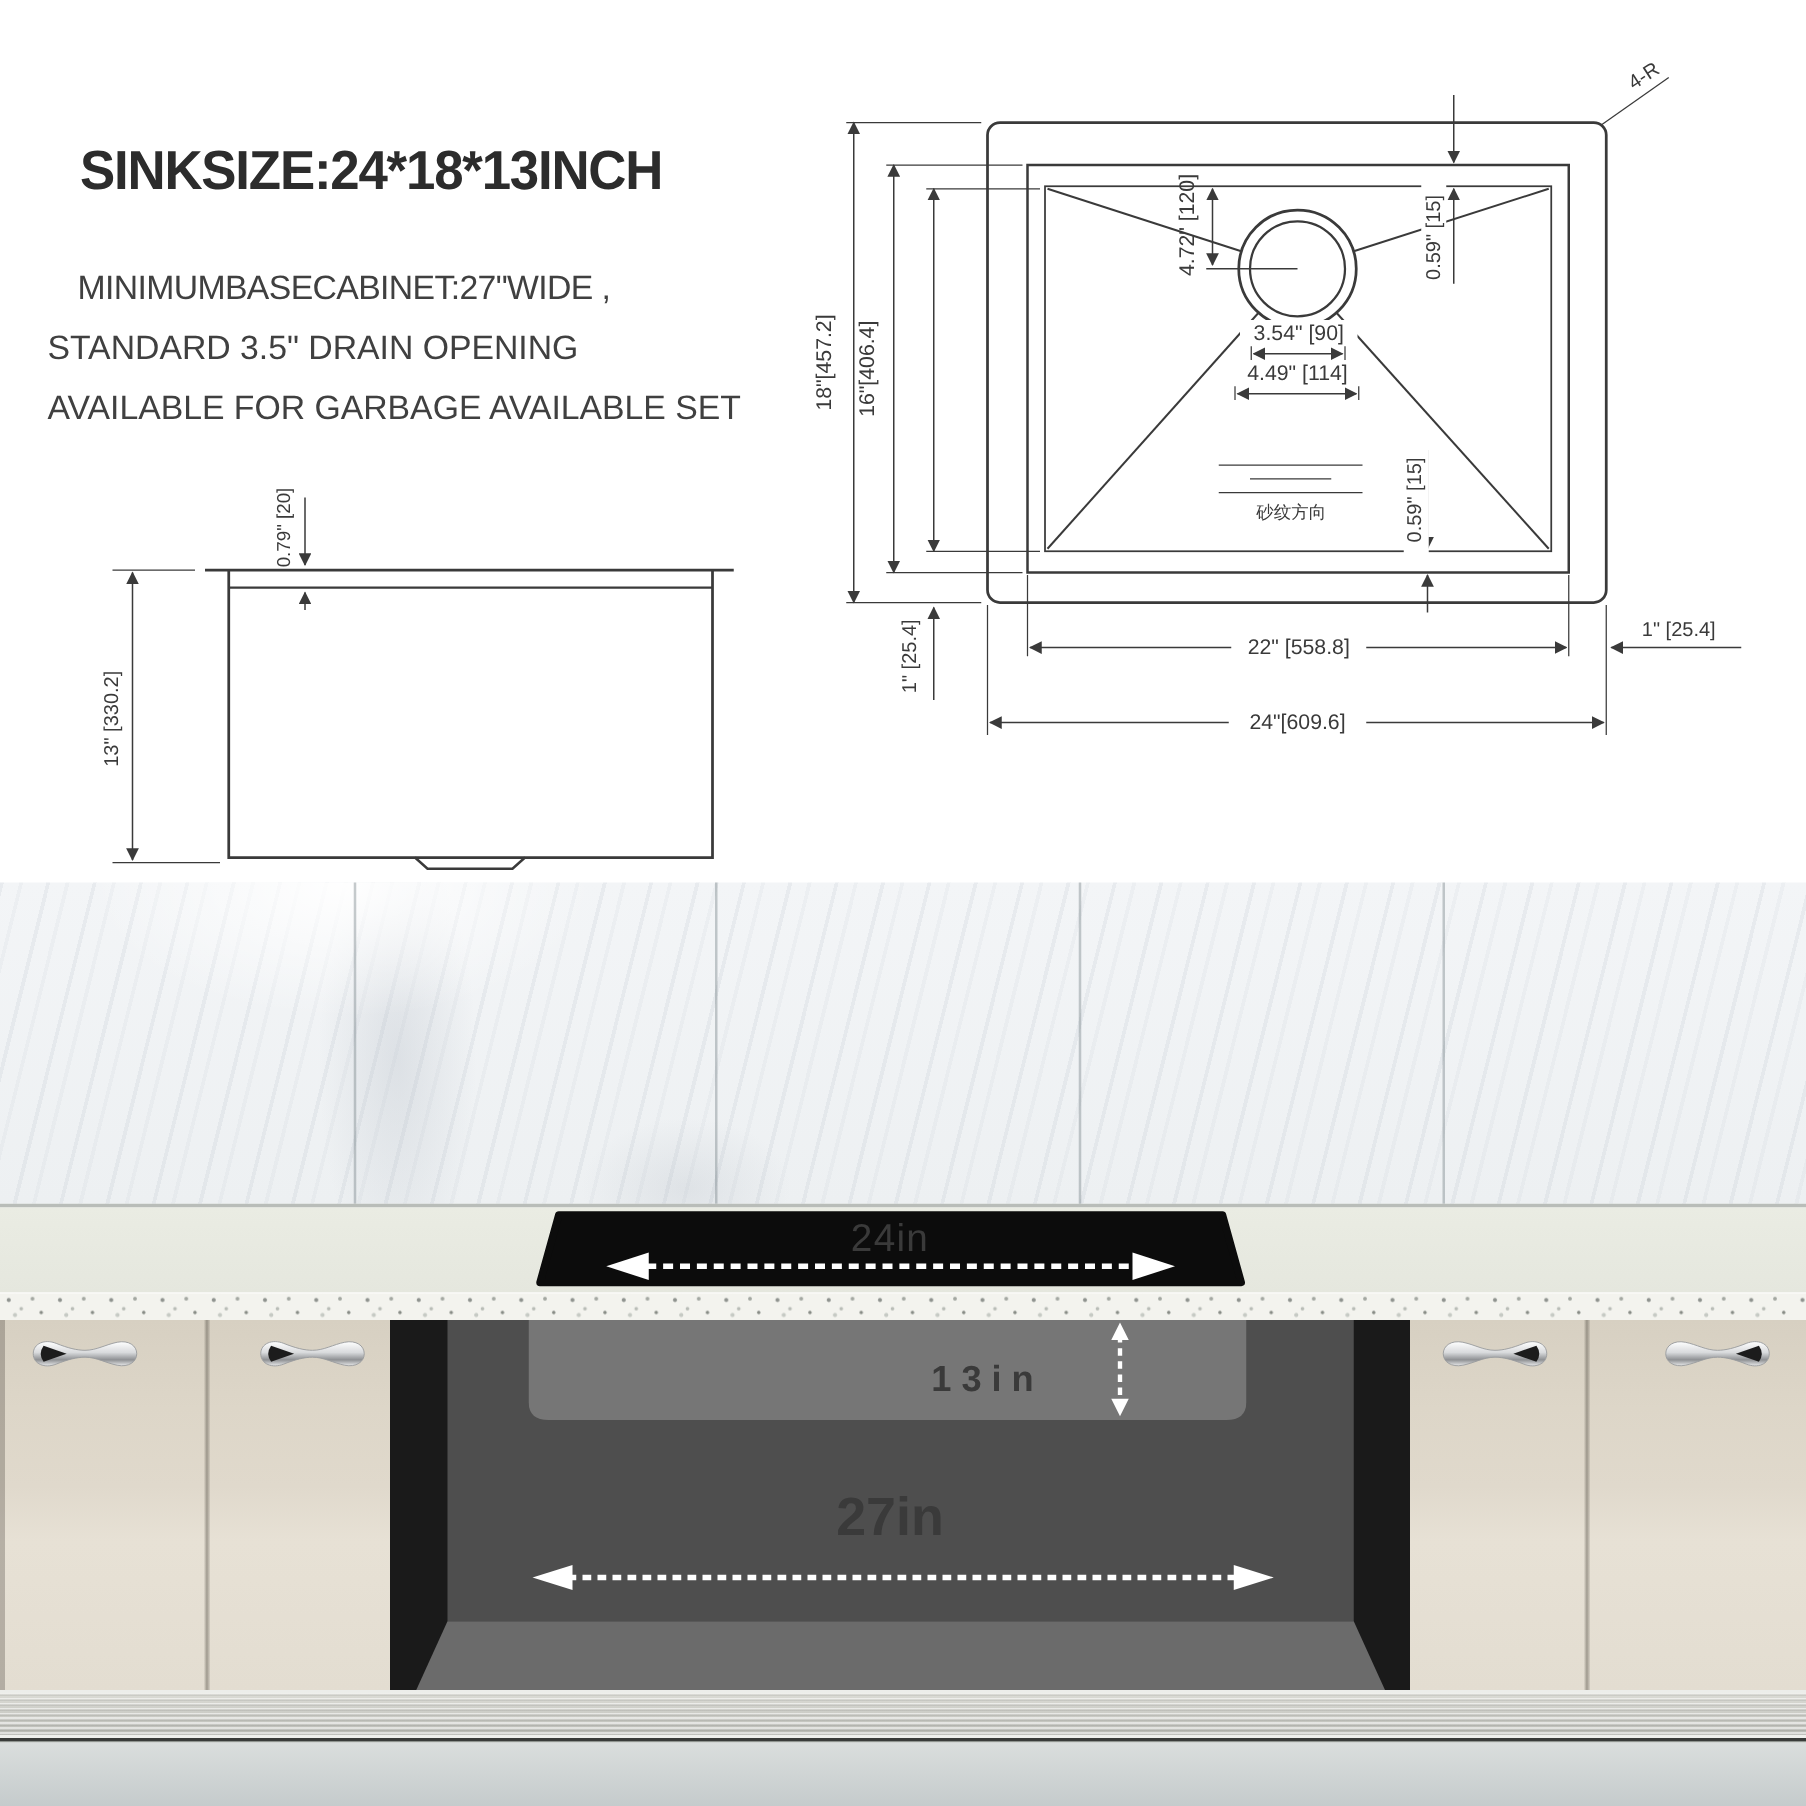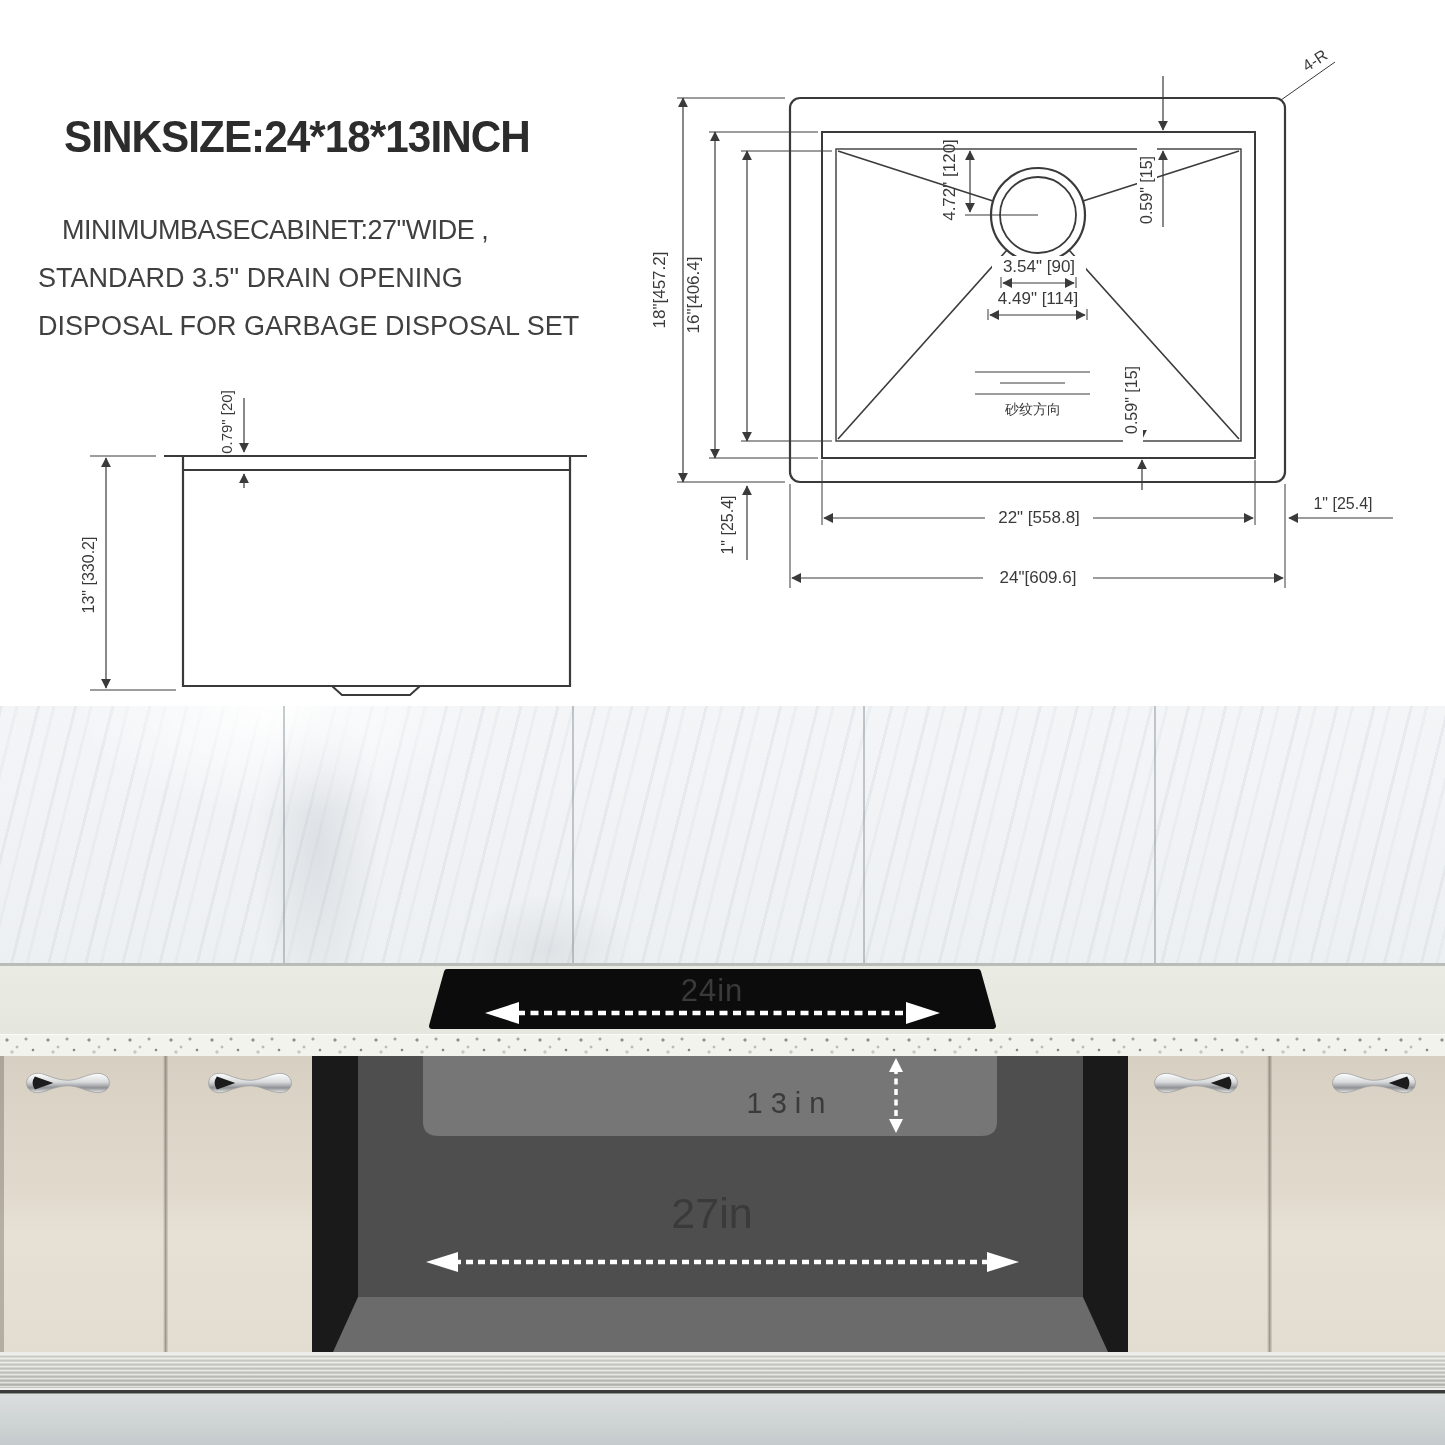--- a/index.html
+++ b/index.html
@@ -66,7 +66,7 @@
     <h1>SINKSIZE:24*18*13INCH</h1>
     <div class="ln ind">MINIMUMBASECABINET:27"WIDE ,</div>
     <div class="ln">STANDARD 3.5" DRAIN OPENING</div>
-    <div class="ln">DISPOSAL FOR GARBAGE DISPOSAL SET</div>
+    <div class="ln">AVAILABLE FOR GARBAGE AVAILABLE SET</div>
   </div>
 
   <svg class="tv" width="810" height="640" viewBox="0 0 810 640">

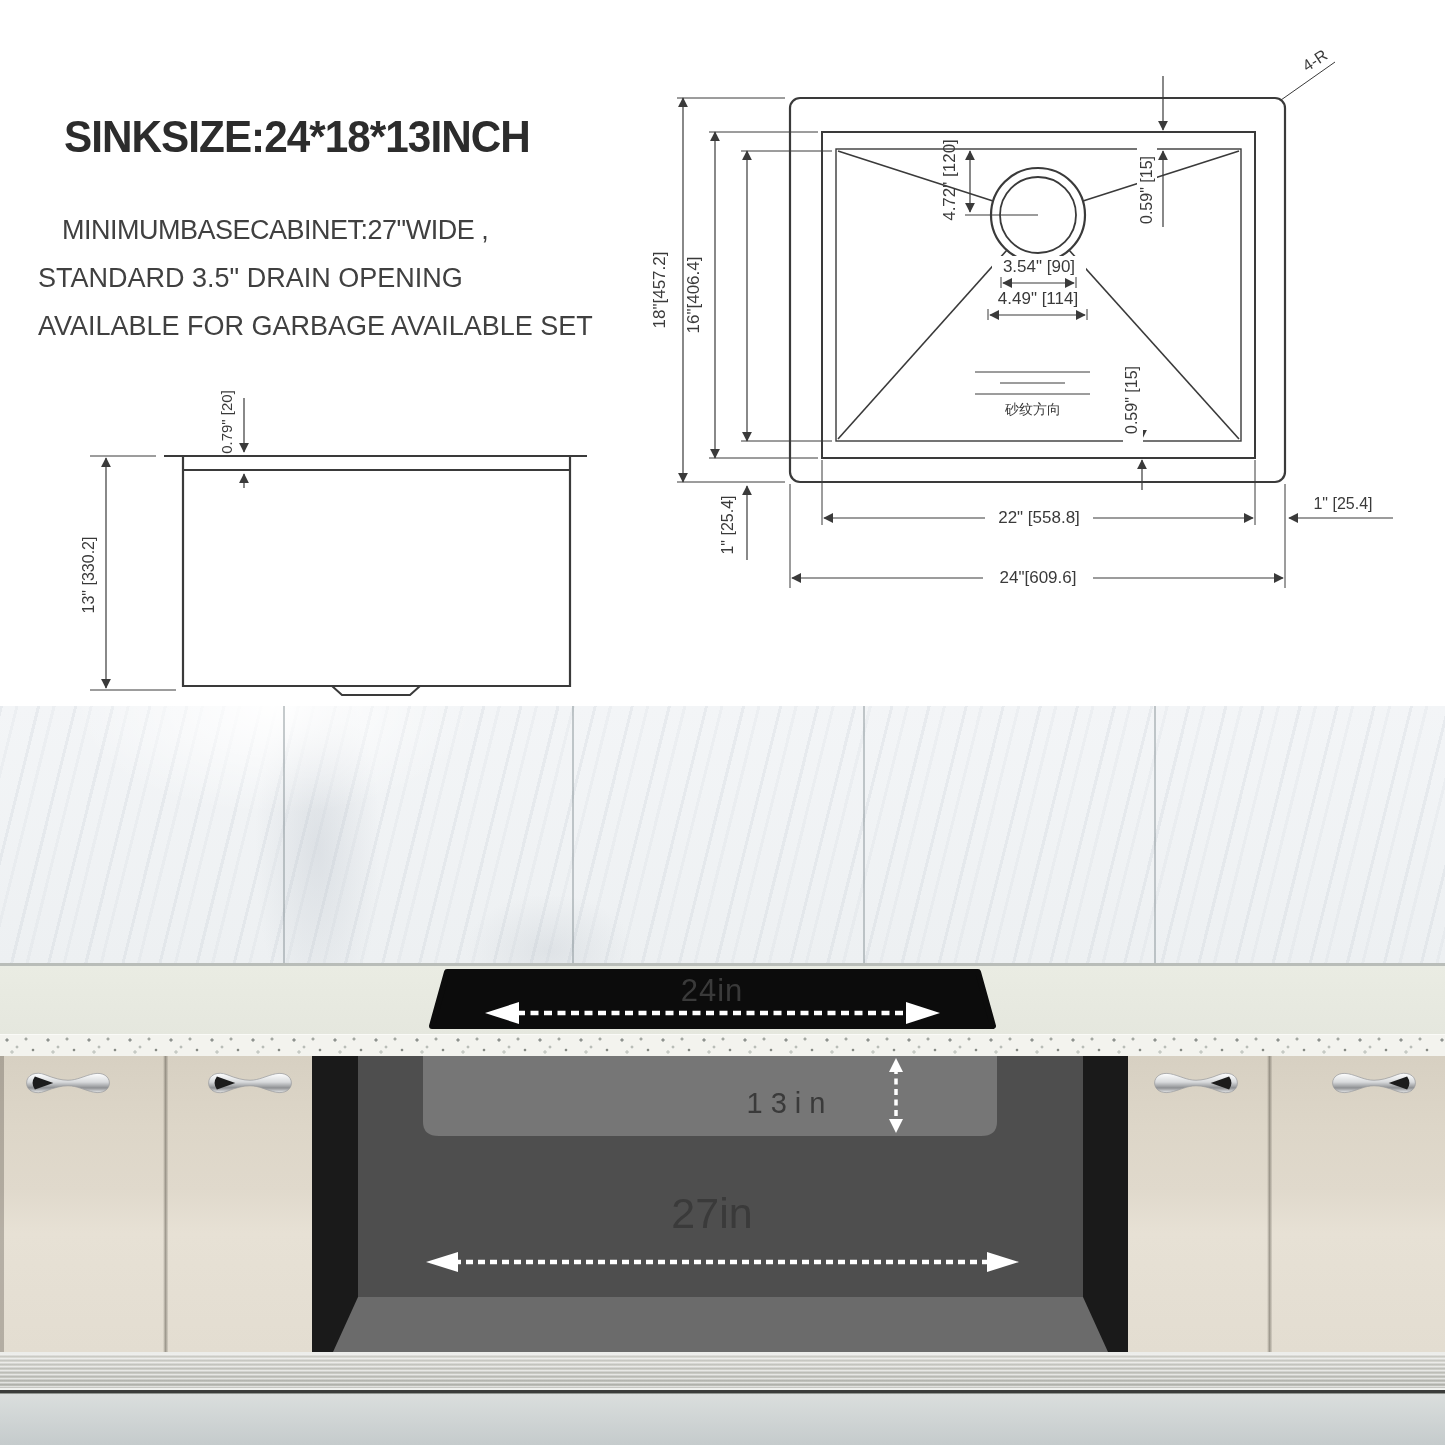--- a/index.html
+++ b/index.html
@@ -40,7 +40,7 @@
     background-size:41px 19px;border-top:1px solid #fafaf7;border-bottom:1px solid #d4d4cd;}
   .sinktop{left:425px;top:268px;}
   .cabinets{left:0;top:356px;width:1445px;height:296px;
-    background:linear-gradient(180deg,#d7d0c2 0,#ddd6c8 24%,#e0d9cc 45%,#e7e1d5 60%,#e3ddd1 100%);}
+    background:linear-gradient(180deg,#d7d0c2 0,#ddd6c8 24%,#e0d9cc 45%,#e7e1d5 60%,#e3ddd1 100%);font-weight:bold;}
   .gap{top:0;height:100%;width:5px;
     background:linear-gradient(90deg,rgba(90,85,75,0),rgba(90,85,75,.5),rgba(125,120,110,.15));}
   .edge-sliver{left:0;top:0;width:4px;height:100%;background:rgba(70,64,56,.30);}

